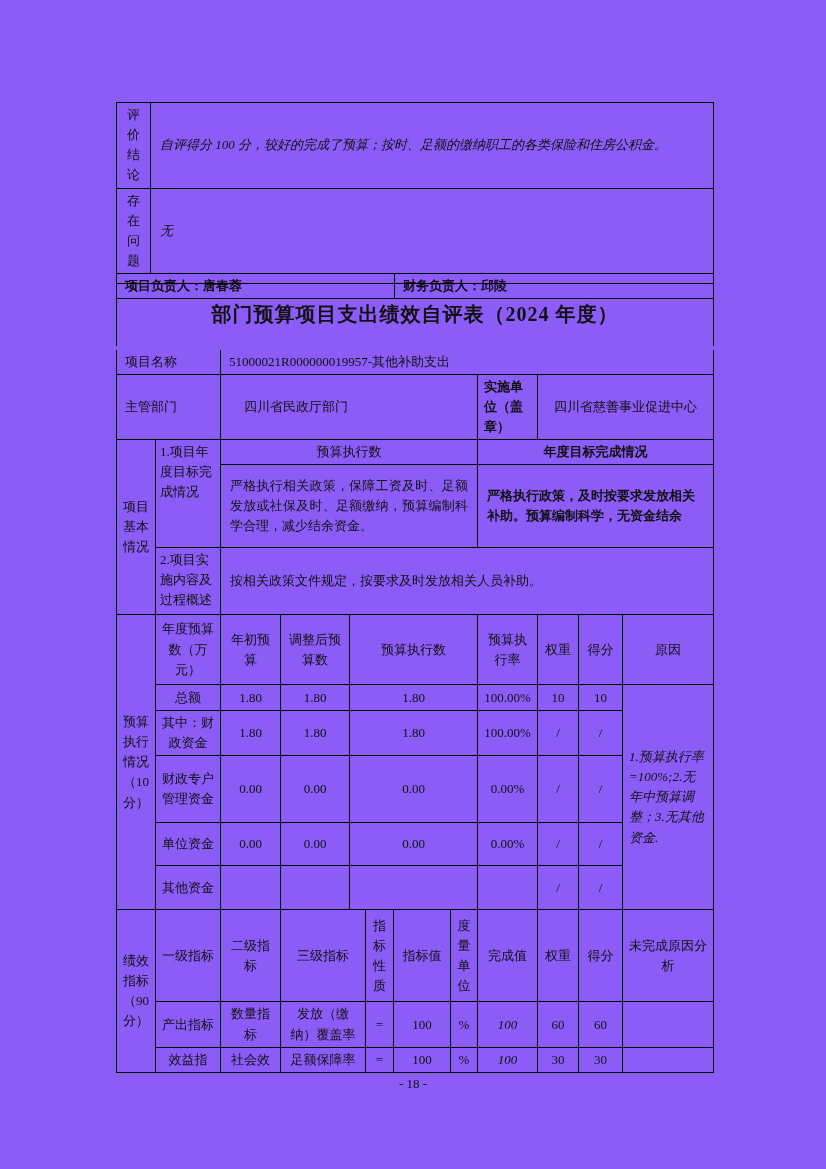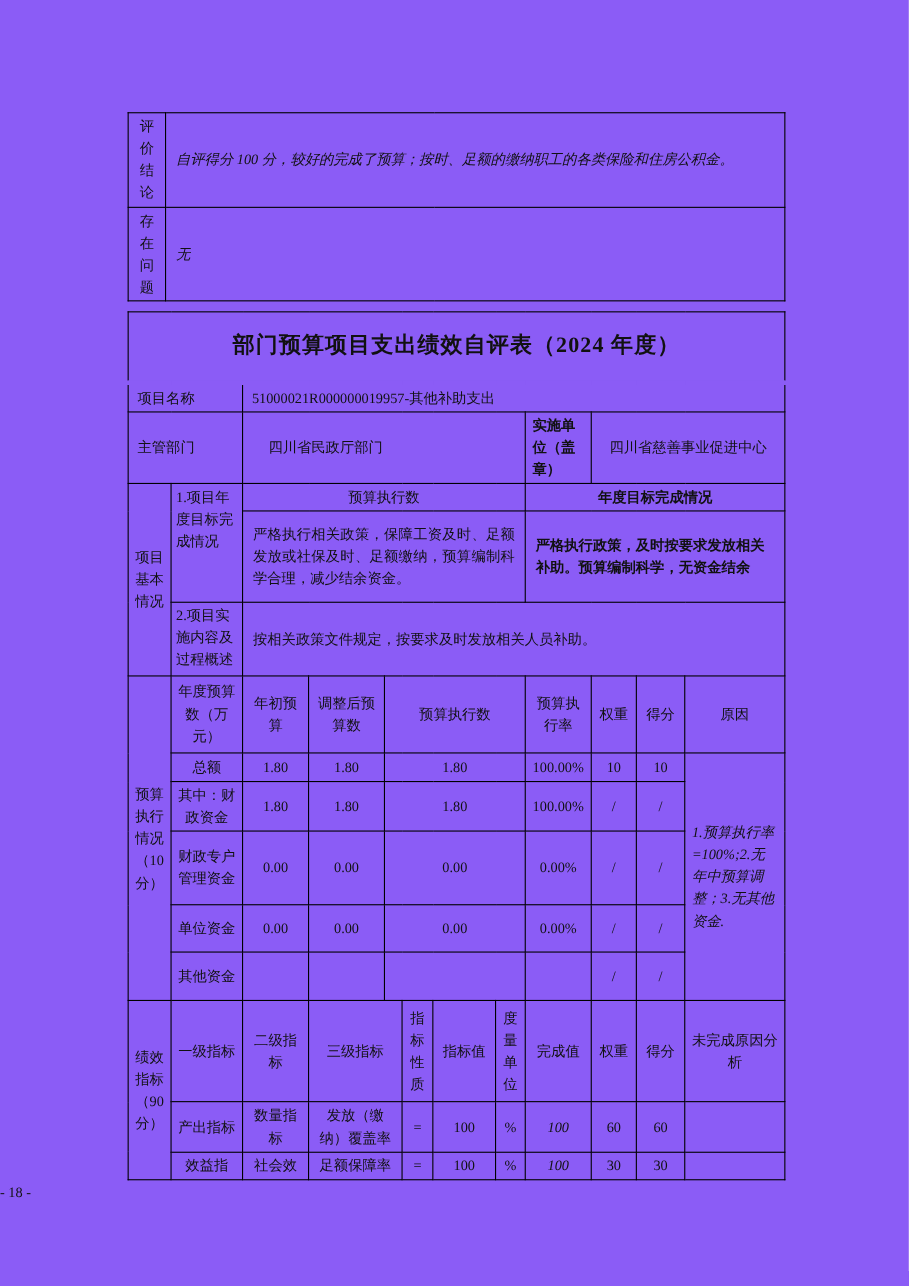--- a/index.html
+++ b/index.html
@@ -59,6 +59,10 @@
     <tr style="height:44px">
       <td class="center">存在问题</td>
       <td colspan="2" class="left italic pad">无</td>
+    </tr>
+    <tr style="height:25px">
+      <td colspan="2" class="left bold" style="padding-left:8px">项目负责人：唐春蓉</td>
+      <td class="left bold" style="padding-left:8px">财务负责人：邱陵</td>
     </tr>
   </tbody>
     </table>

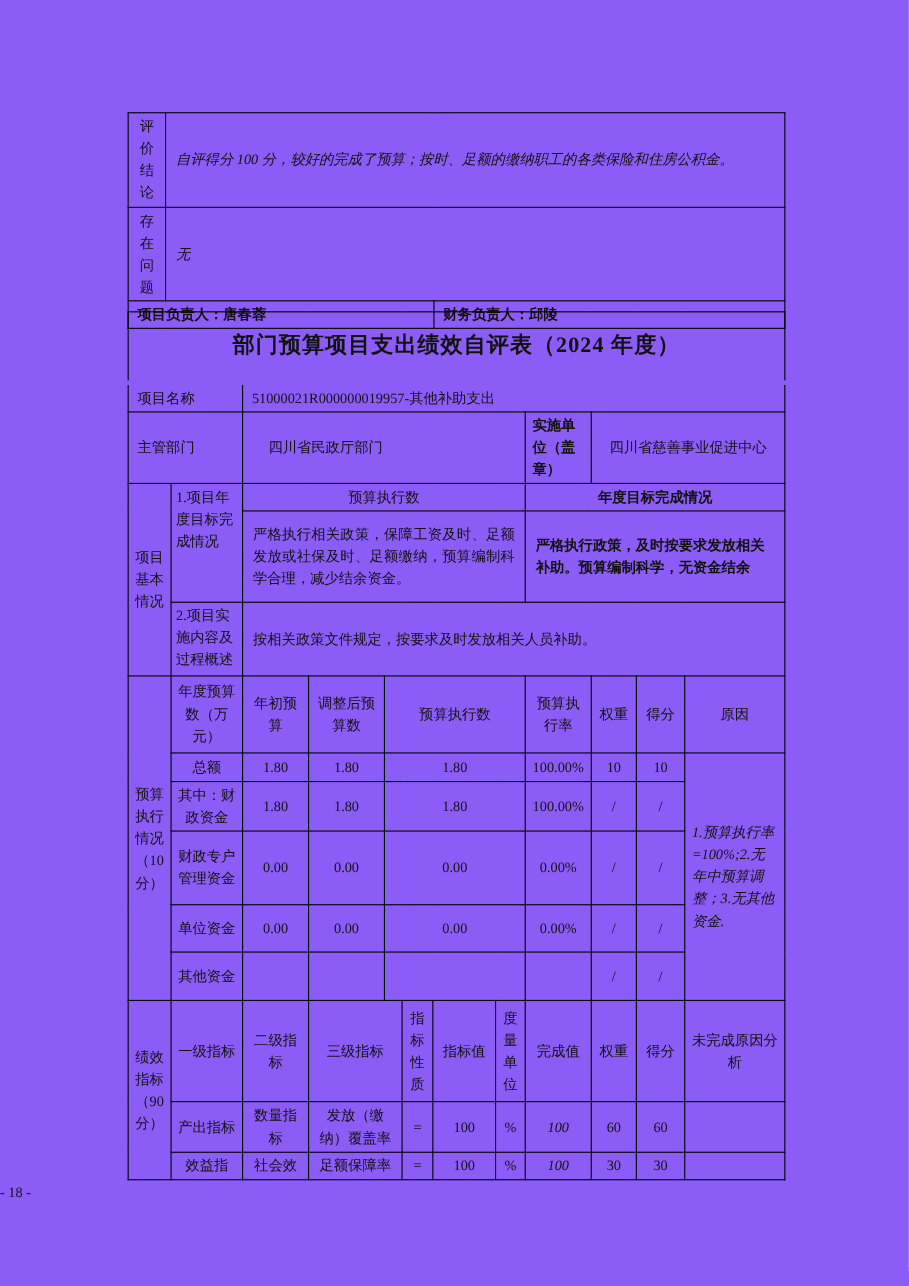--- a/index.html
+++ b/index.html
@@ -37,7 +37,7 @@
   }
   .footer{
     position:absolute;left:0;top:1076px;width:100%;
-    font-size:13px;color:#111;
+    text-align:center;font-size:13px;color:#111;
   }
 </style>
 </head>

